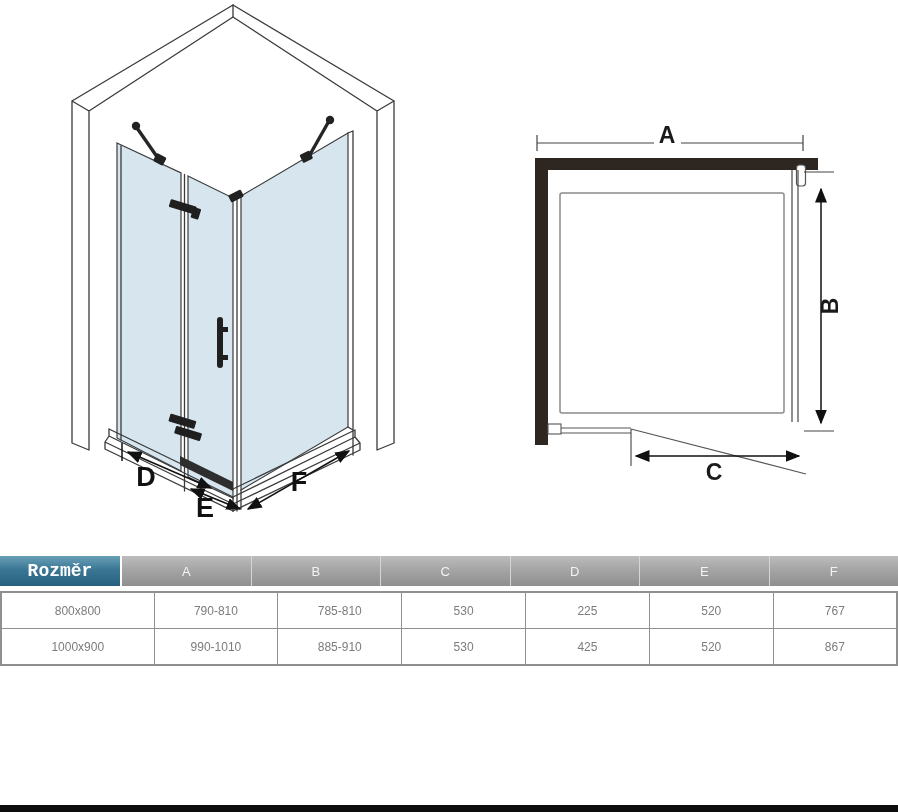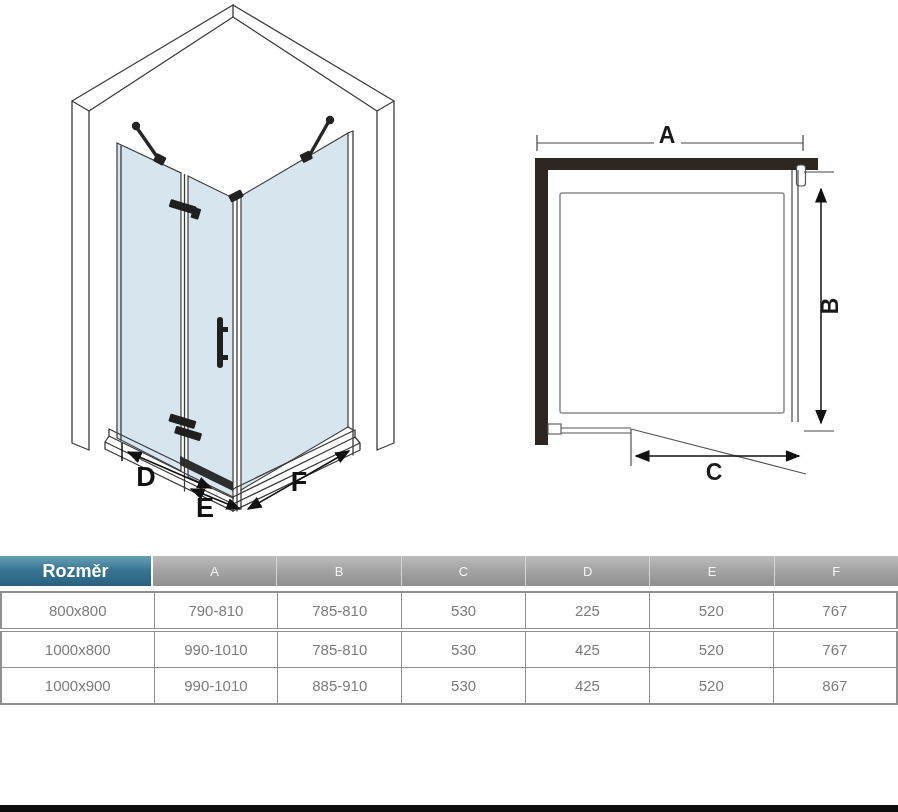--- a/index.html
+++ b/index.html
@@ -16,10 +16,10 @@
   
   #tablewrap{position:absolute;left:0;top:556px;width:898px;}
   .hdr{display:flex;height:30px;}
-  .hdr-dim{width:153px;display:flex;align-items:center;justify-content:center;
+  .hdr-dim{width:122px;display:flex;align-items:center;justify-content:center;
            color:#fff;font-size:18px;font-weight:bold;
            background:linear-gradient(180deg,#6aa0b6 0%,#3a7795 45%,#27617f 100%);
-           border-right:2px solid #fff;box-sizing:border-box;}
+           border-right:2px solid #fff;box-sizing:border-box;font-family:Liberation Mono, monospace;}
   .hdr-col{flex:1;display:flex;align-items:center;justify-content:center;
            color:#f3f3f3;font-size:13px;
            background:linear-gradient(180deg,#bcbcbc 0%,#a5a5a5 45%,#8f8f8f 100%);

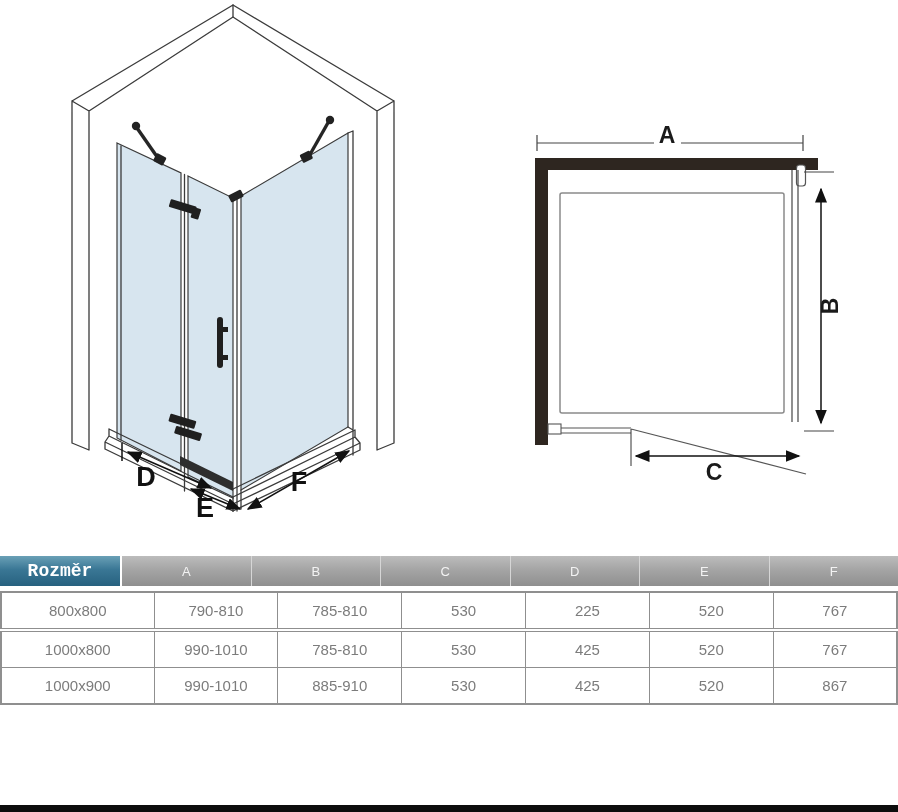--- a/index.html
+++ b/index.html
@@ -29,7 +29,7 @@
   table.dims{width:898px;border-collapse:collapse;table-layout:fixed;
              border:2px solid #8f8f8f;}
   table.dims td{height:33px;border:1px solid #8f8f8f;text-align:center;
-                color:#7c7c7c;font-size:15px;}
+                color:#7c7c7c;font-size:12px;}
   table.dims tr.thick td{border-top:4px double #8f8f8f;}
   #bottombar{position:absolute;left:0;bottom:0;width:898px;height:7px;background:#0d0d0d;}
 </style>

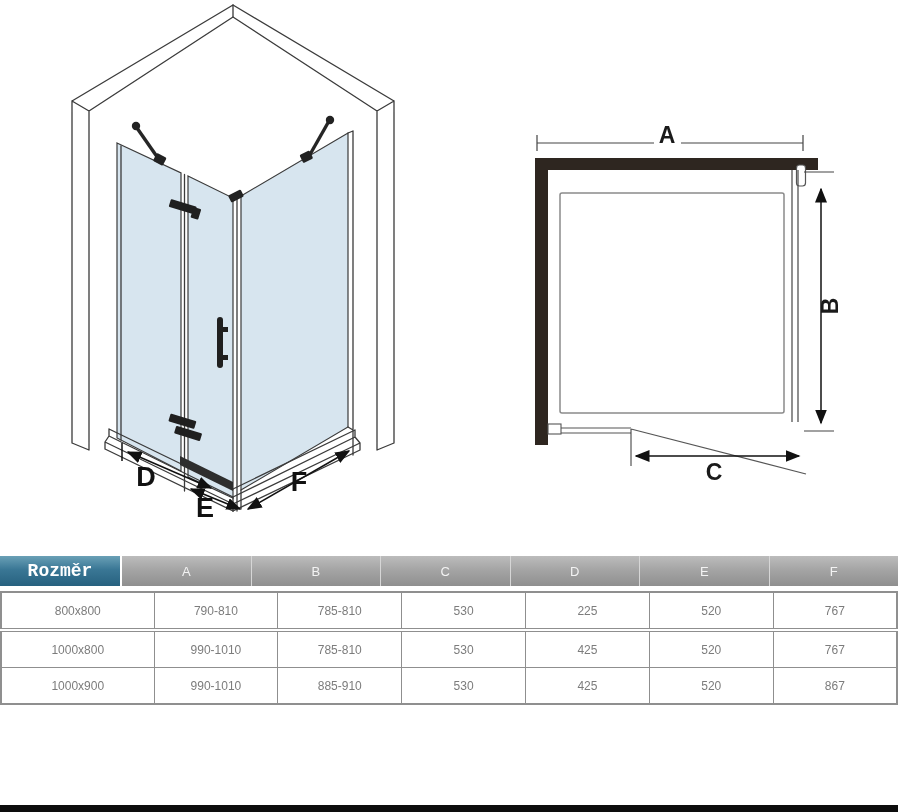--- a/index.html
+++ b/index.html
@@ -173,15 +173,6 @@
           <td>520</td>
           <td>767</td>
         </tr>
-        <tr class="thick">
-          <td>1000x800</td>
-          <td>990-1010</td>
-          <td>785-810</td>
-          <td>530</td>
-          <td>425</td>
-          <td>520</td>
-          <td>767</td>
-        </tr>
         <tr>
           <td>1000x900</td>
           <td>990-1010</td>

